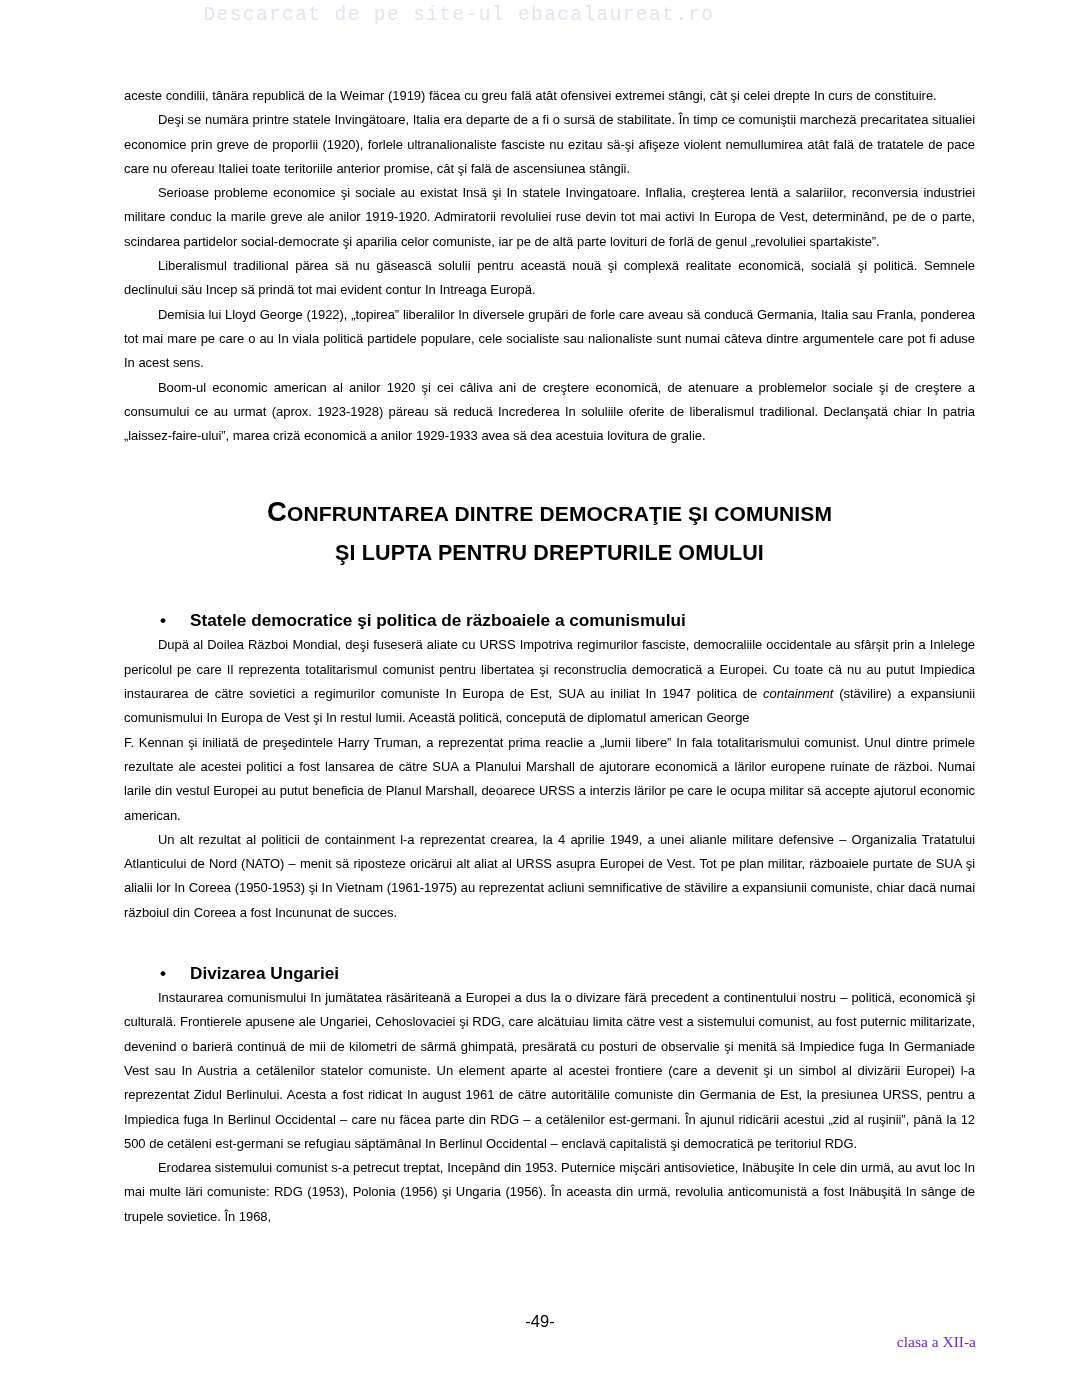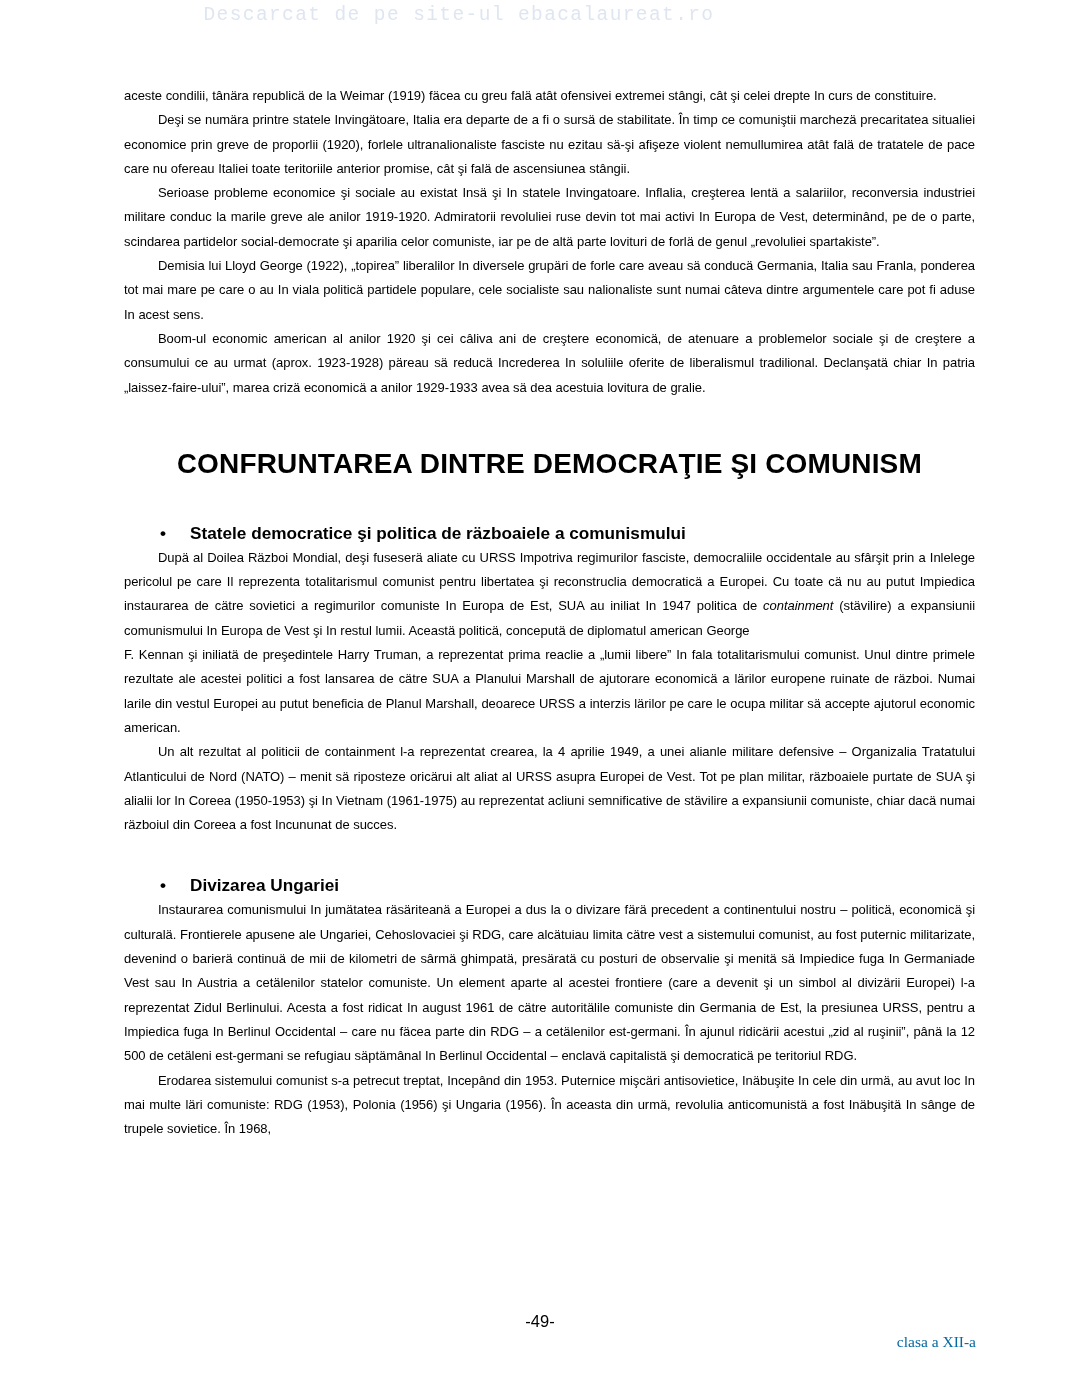--- a/index.html
+++ b/index.html
@@ -147,6 +147,7 @@
 
     <p class="body-text indent">Serioase probleme economice şi sociale au existat Insä şi In statele Invingatoare. Inflalia, creşterea lentä a salariilor, reconversia industriei militare conduc la marile greve ale anilor 1919-1920. Admiratorii revoluliei ruse devin tot mai activi In Europa de Vest, determinând, pe de o parte, scindarea partidelor social-democrate şi aparilia celor comuniste, iar pe de altä parte lovituri de forlä de genul „revoluliei spartakiste”.</p>
 
+    <p class="body-text indent">Liberalismul tradilional pärea sä nu gäseascä solulii pentru aceastä nouä şi complexä realitate economicä, socialä şi politicä. Semnele declinului säu Incep sä prindä tot mai evident contur In Intreaga Europä.</p>
 
     <p class="body-text indent">Demisia lui Lloyd George (1922), „topirea” liberalilor In diversele grupäri de forle care aveau sä conducä Germania, Italia sau Franla, ponderea tot mai mare pe care o au In viala politicä partidele populare, cele socialiste sau nalionaliste sunt numai câteva dintre argumentele care pot fi aduse In acest sens.</p>
 

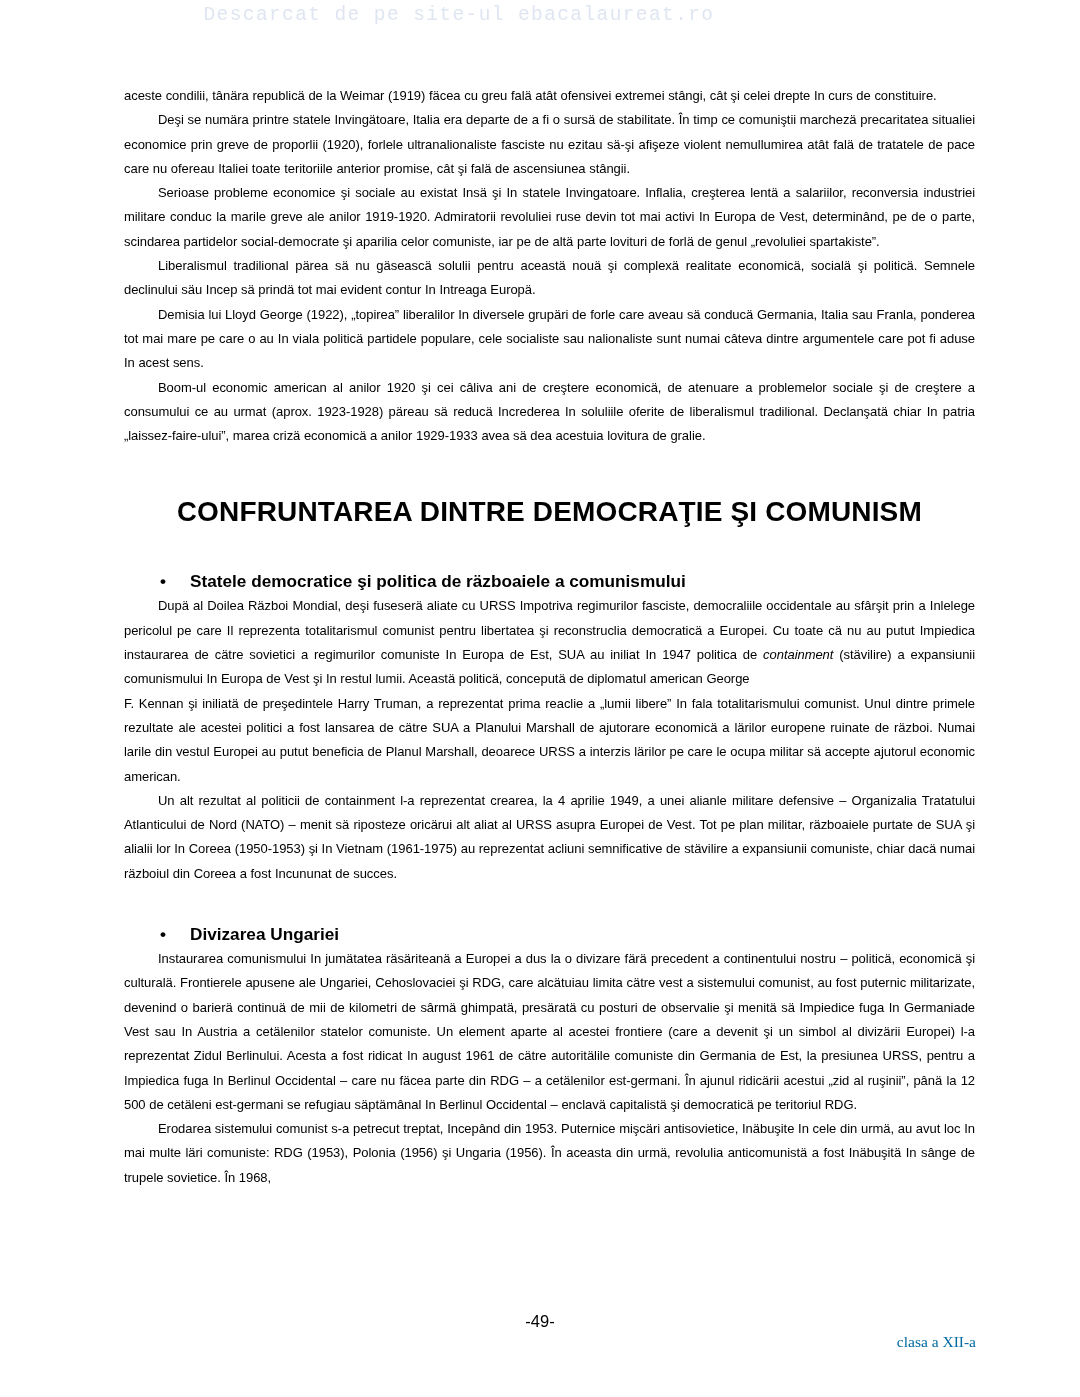--- a/index.html
+++ b/index.html
@@ -80,7 +80,7 @@
     font-size: 27.5px;
   }
   .title-line-1 .sc {
-    font-size: 28px;
+    font-size: 21px;
   }
   .title-line-2 {
     font-size: 23.5px;

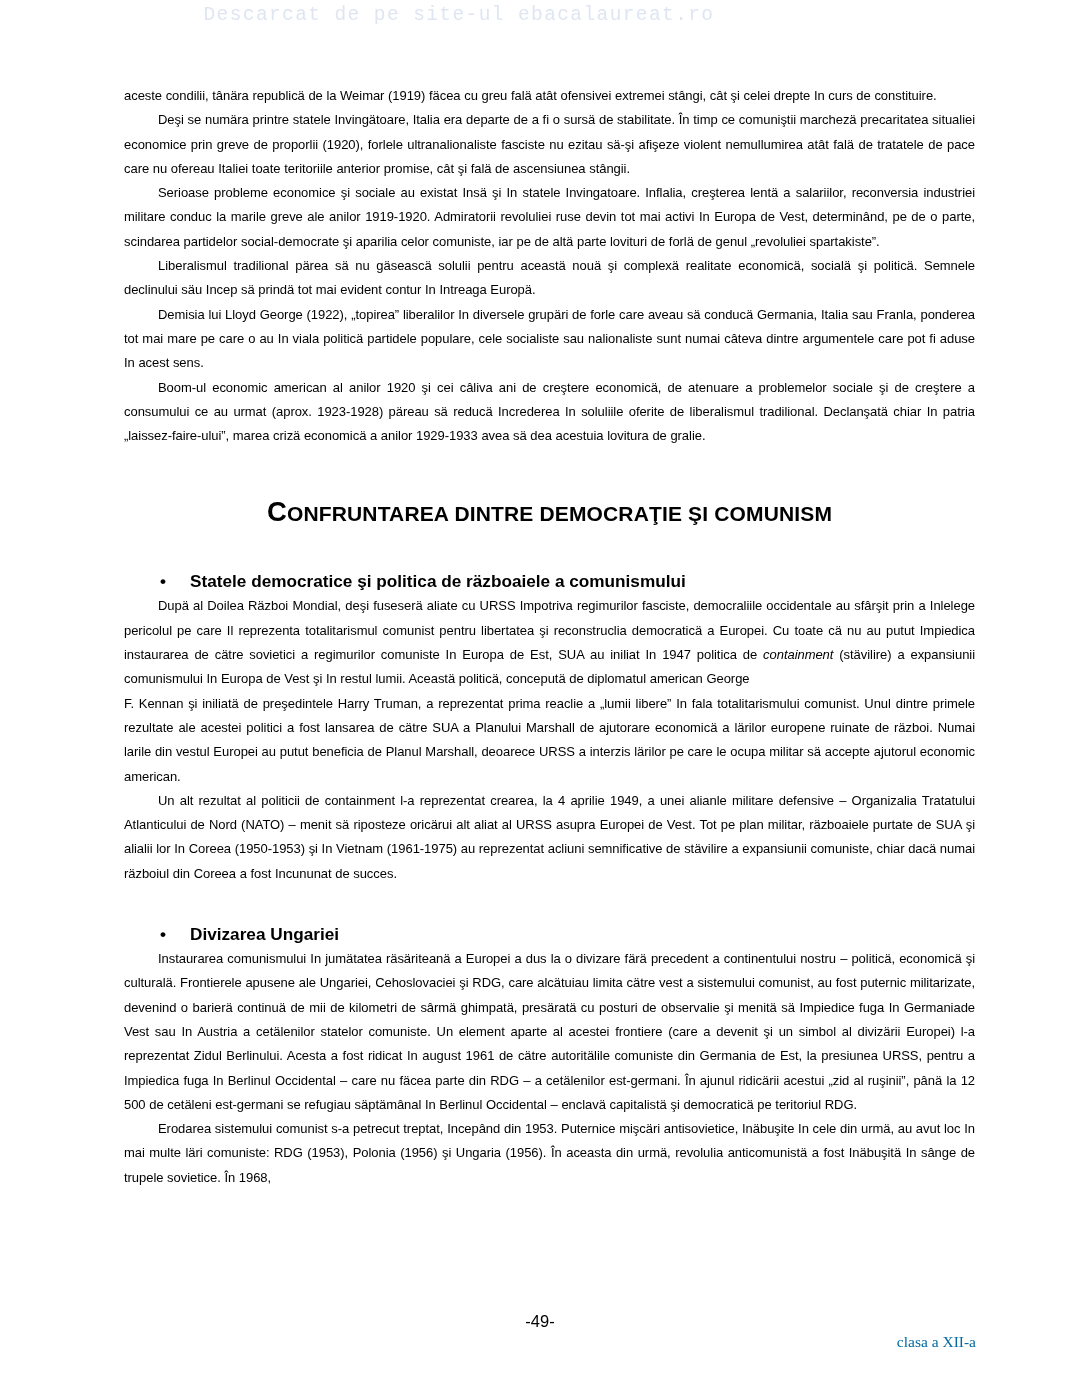--- a/index.html
+++ b/index.html
@@ -157,6 +157,9 @@
       <div class="title-line title-line-1">
         <span class="drop">C</span><span class="sc">ONFRUNTAREA DINTRE DEMOCRAŢIE ŞI COMUNISM</span>
       </div>
+      <div class="title-line title-line-2">
+        <span class="sc">ŞI LUPTA PENTRU DREPTURILE OMULUI</span>
+      </div>
     </div>
 
     <div class="bullet-head">

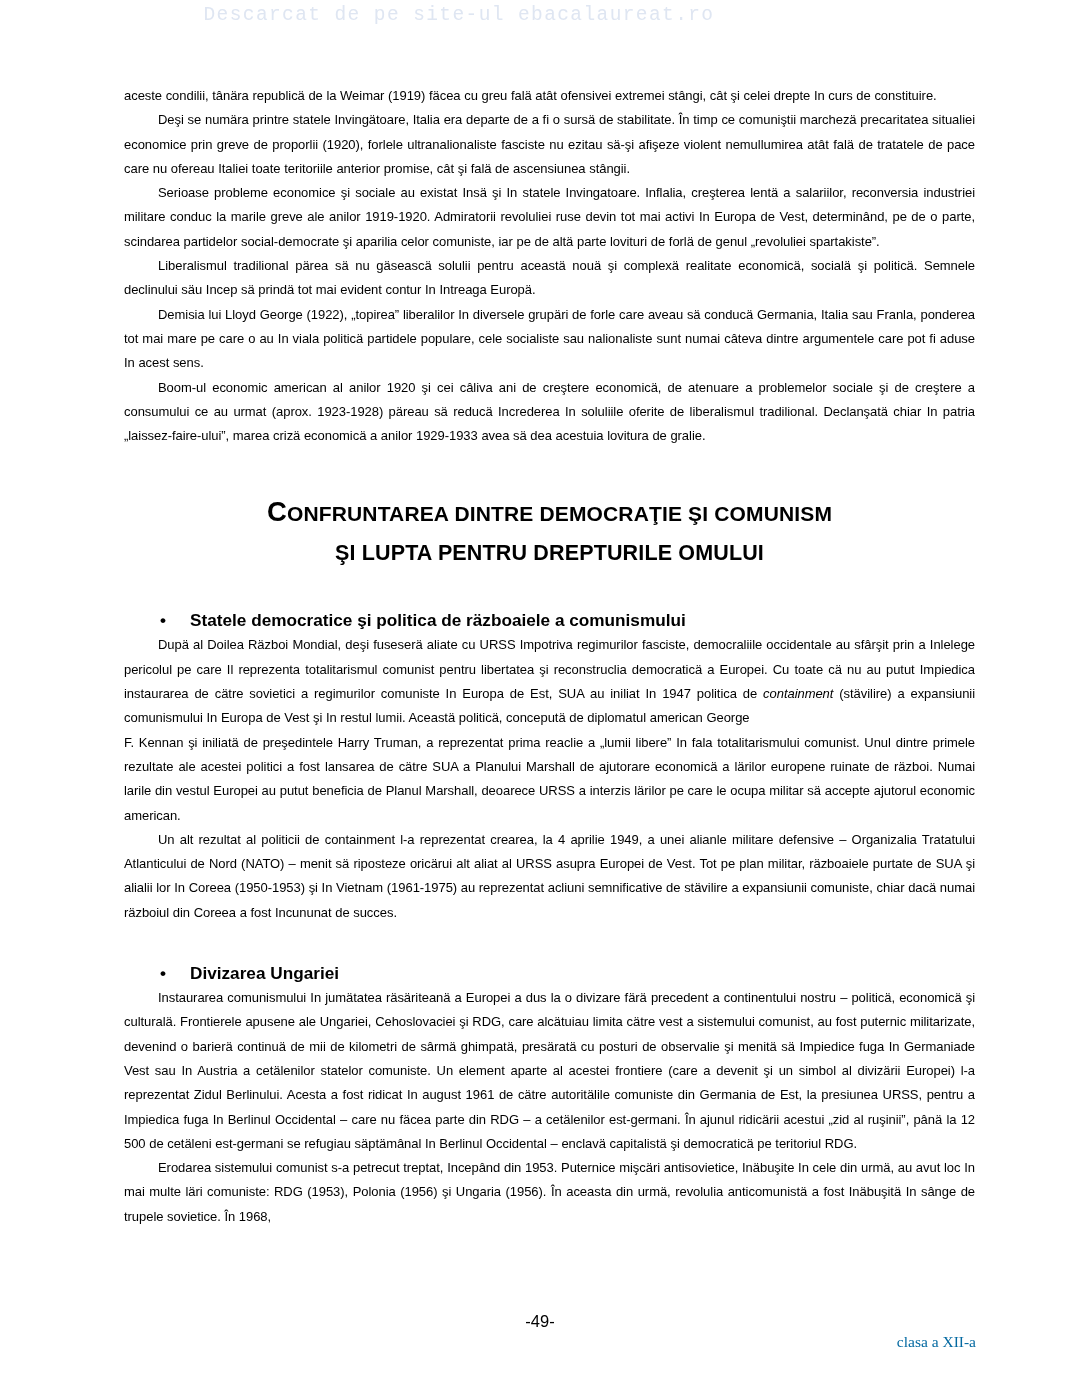--- a/index.html
+++ b/index.html
@@ -129,7 +129,7 @@
     right: 104px;
     font-family: "Liberation Serif", serif;
     font-size: 15.5px;
-    color: #0369a1;
+    color: #6d28d9;
   }
 </style>
 </head>

